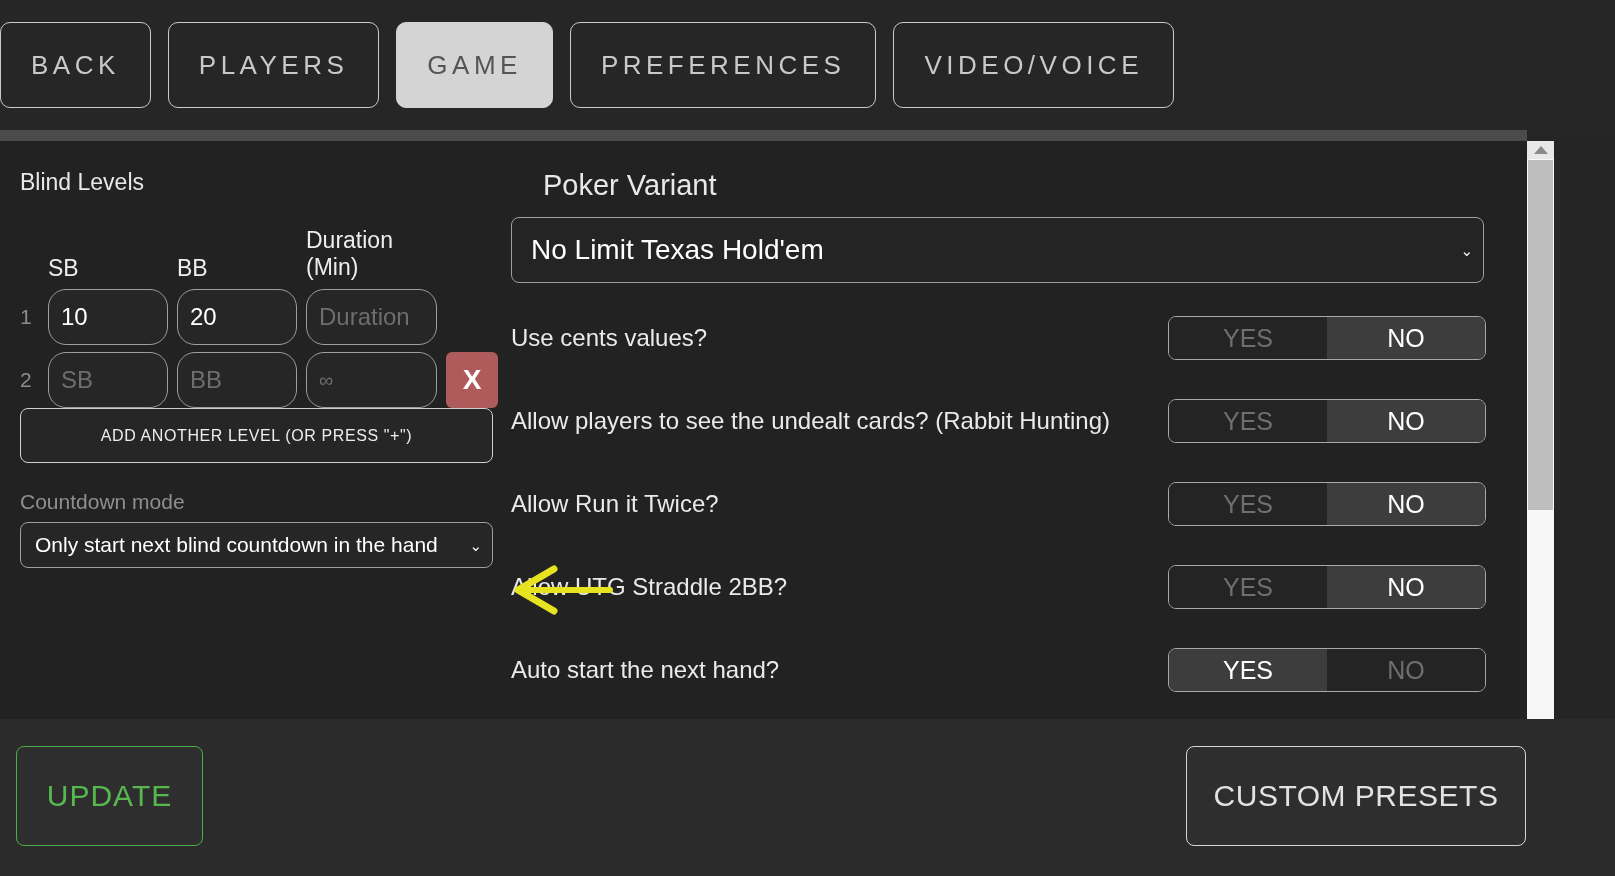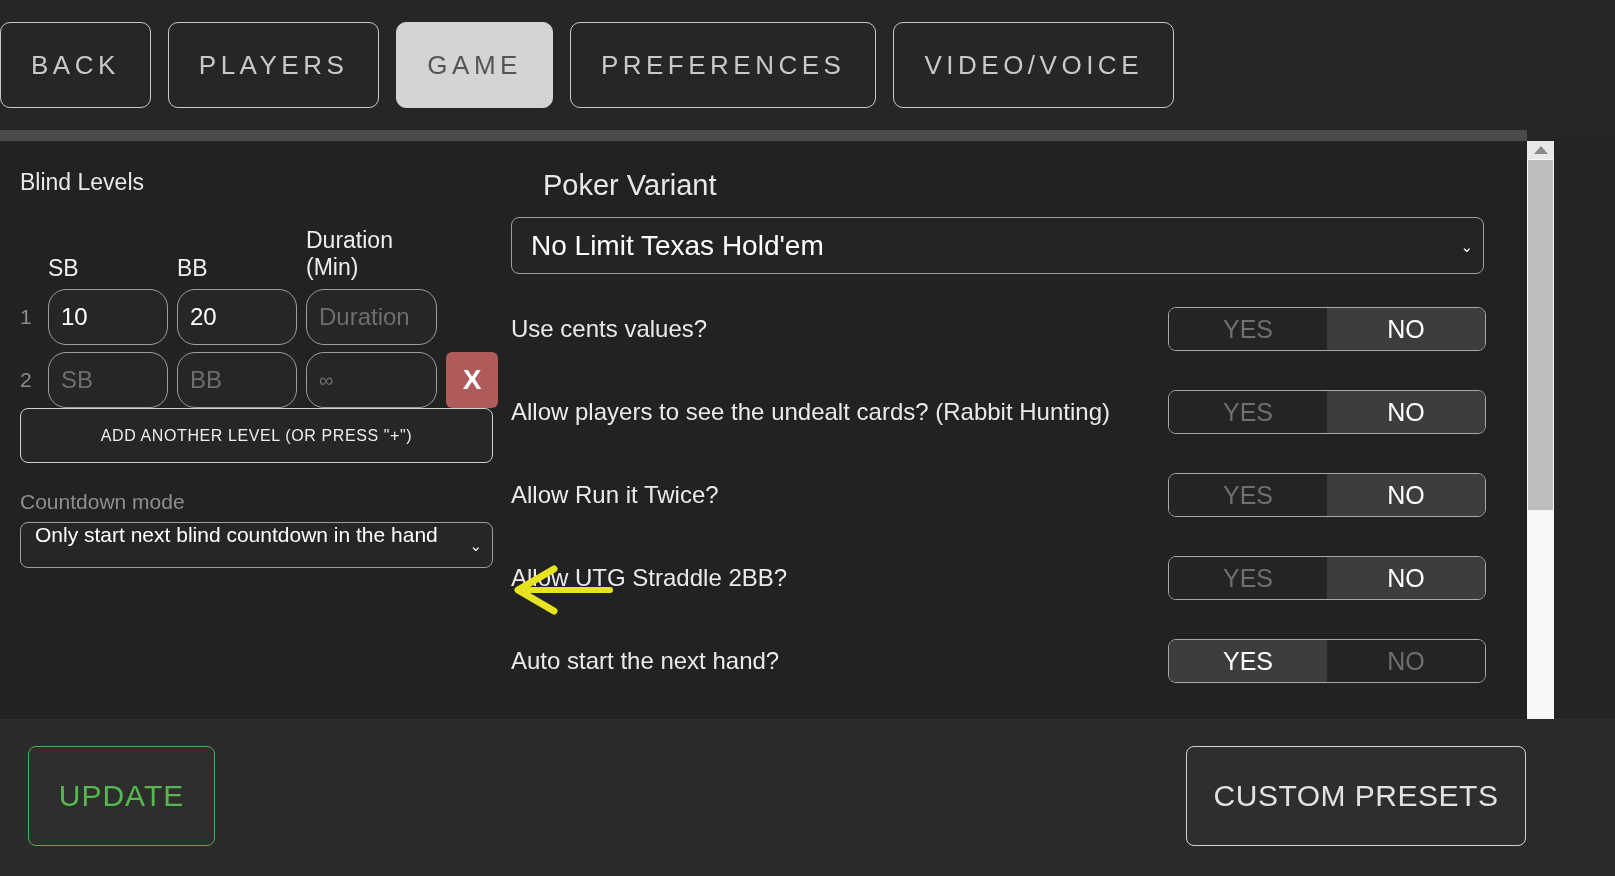--- a/index.html
+++ b/index.html
@@ -183,7 +183,7 @@
   .pv-label { font-size: 29px; color: #e8e8e8; margin-left: 32px; }
   .pv-select {
     margin-top: 15px;
-    width: 973px; height: 57px;
+    width: 973px; height: 66px;
     background: #242424;
     border: 1px solid #9e9e9e;
     border-radius: 8px;

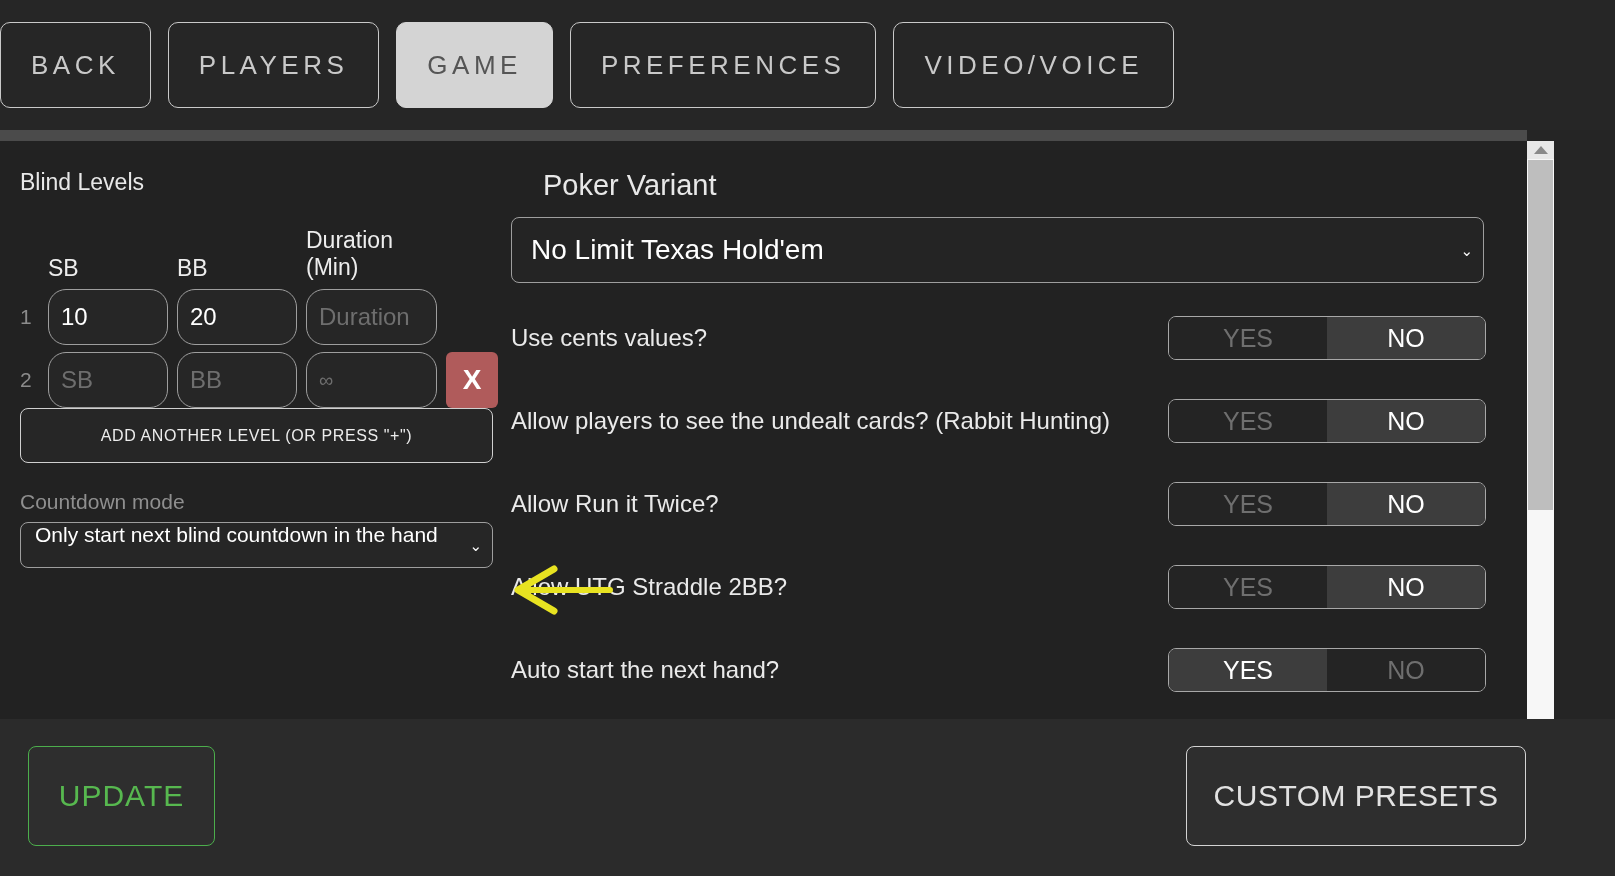--- a/index.html
+++ b/index.html
@@ -162,7 +162,7 @@
     appearance: none; -webkit-appearance: none;
     overflow: hidden; text-overflow: clip; white-space: nowrap;
     cursor: pointer;
-    display: flex; align-items: flex-start;
+    display: flex; align-items: center;
     position: relative;
   }
   .cd-select .sel-text {

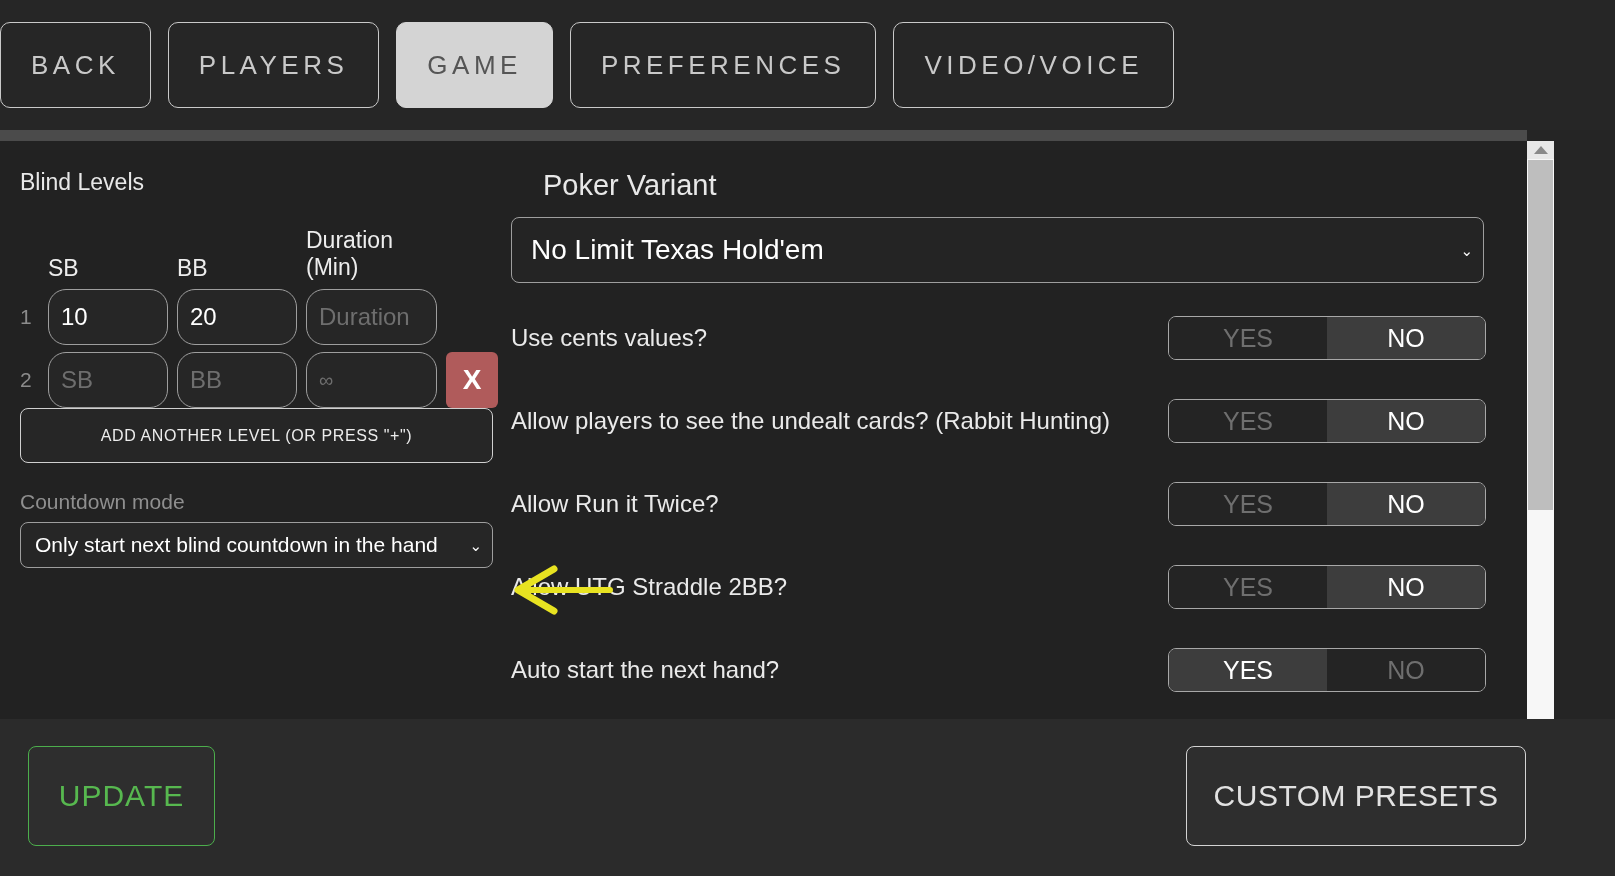--- a/index.html
+++ b/index.html
@@ -238,7 +238,7 @@
     background: #2b2b2b;
   }
   .update-btn {
-    position: absolute; left: 28px; top: 27px;
+    position: absolute; left: 16px; top: 27px;
     width: 187px; height: 100px;
     background: #2e2e2e;
     border: 1px solid #4cae4c;

